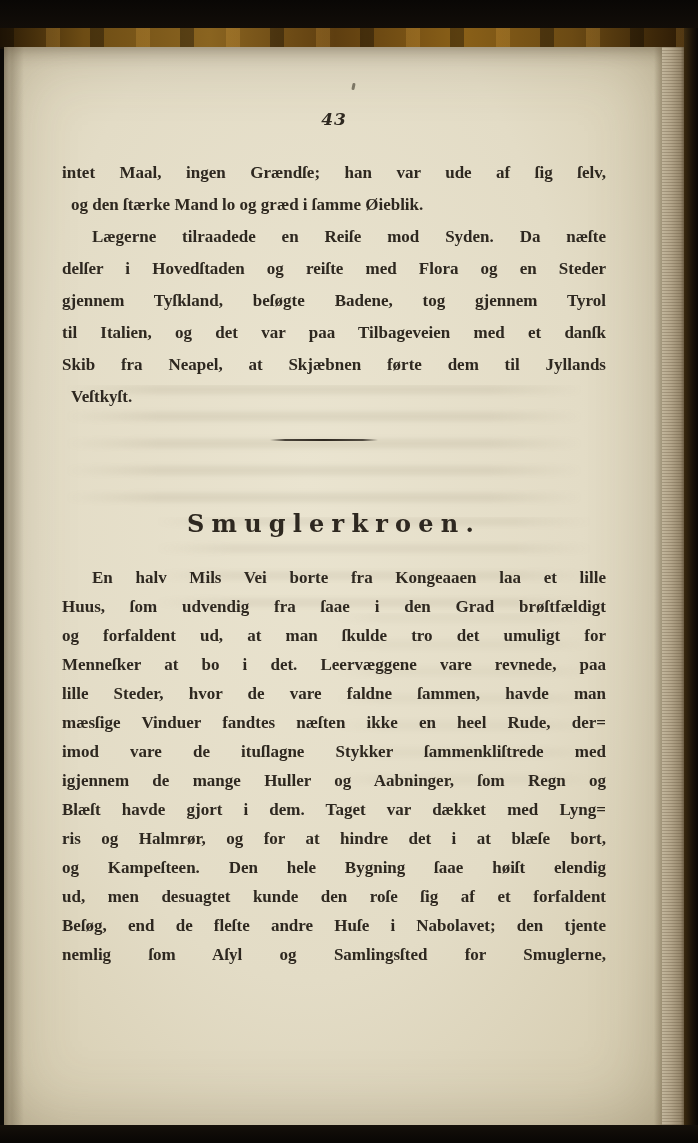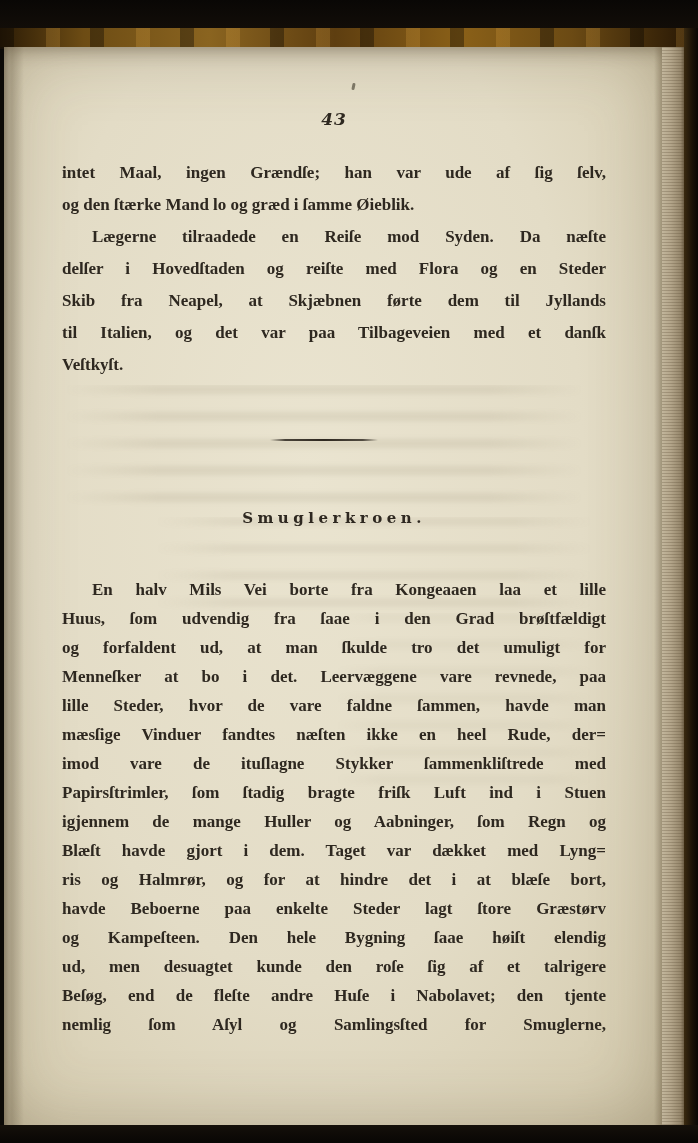--- a/index.html
+++ b/index.html
@@ -69,7 +69,7 @@
   .block-a{top:110px;}
   .block-b{top:528px; line-height:29px;}
   .line{text-align:justify; text-align-last:justify; white-space:normal;font-family:Liberation Serif, serif;}
-  .line.end{text-align-last:left;}
+  .line.end{text-align-last:left;margin-left:9px;}
   .line.indent{text-indent:30px;}
   .divider{
     position:absolute; left:266px; top:392px; width:108px; height:2px;

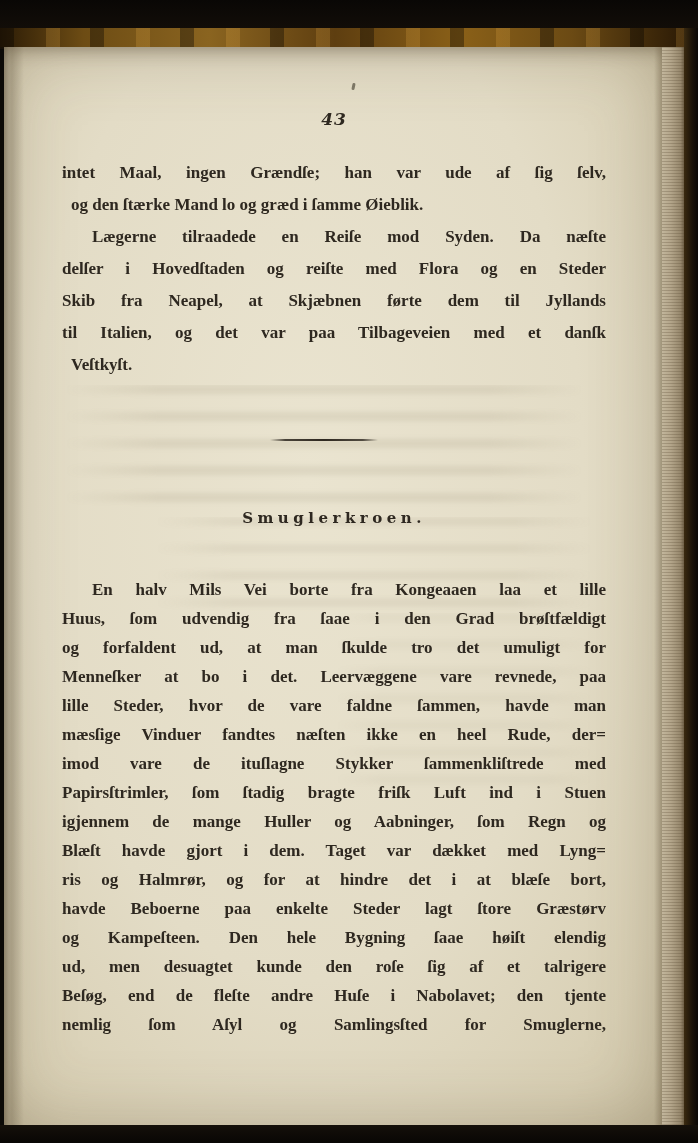--- a/index.html
+++ b/index.html
@@ -101,6 +101,7 @@
       <div class="line end">og den ſtærke Mand lo og græd i ſamme Øieblik.</div>
       <div class="line indent">Lægerne tilraadede en Reiſe mod Syden.  Da næſte</div>
       <div class="line">delſer i Hovedſtaden og reiſte med Flora og en Steder</div>
+      <div class="line">gjennem Tyſkland, beſøgte Badene, tog gjennem Tyrol</div>
       <div class="line">Skib fra Neapel, at Skjæbnen førte dem til Jyllands</div>
       <div class="line">til Italien, og det var paa Tilbageveien med et danſk</div>
       <div class="line end">Veſtkyſt.</div>

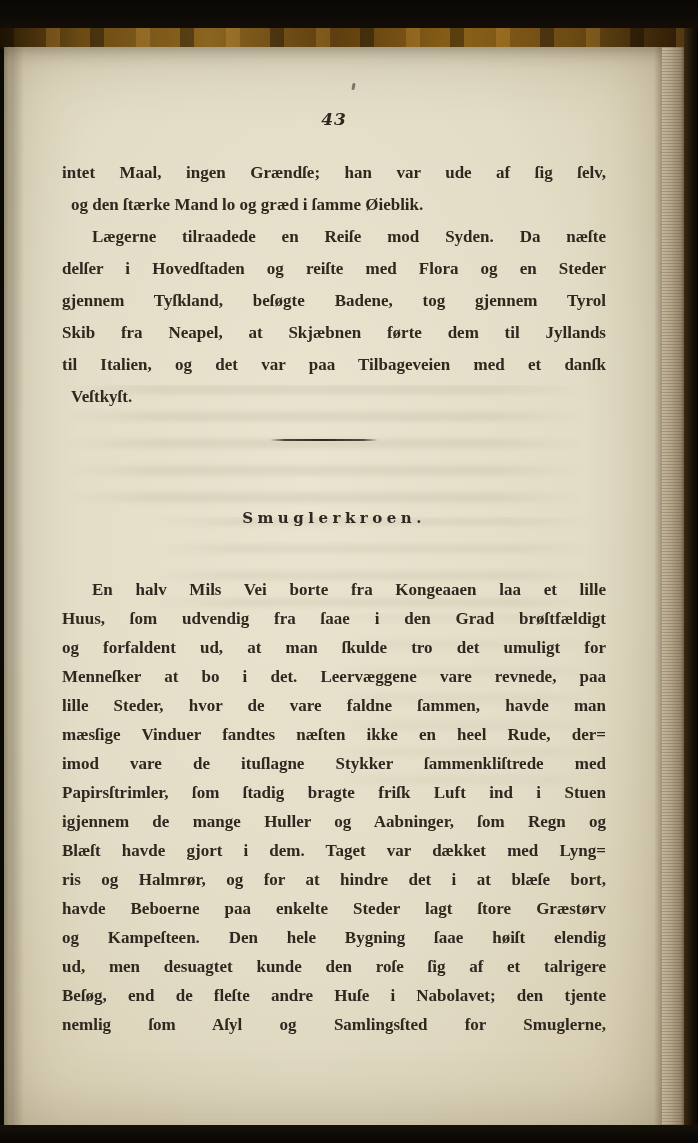--- a/index.html
+++ b/index.html
@@ -102,8 +102,8 @@
       <div class="line indent">Lægerne tilraadede en Reiſe mod Syden.  Da næſte</div>
       <div class="line">delſer i Hovedſtaden og reiſte med Flora og en Steder</div>
       <div class="line">gjennem Tyſkland, beſøgte Badene, tog gjennem Tyrol</div>
+      <div class="line">til Italien, og det var paa Tilbageveien med et danſk</div>
       <div class="line">Skib fra Neapel, at Skjæbnen førte dem til Jyllands</div>
-      <div class="line">til Italien, og det var paa Tilbageveien med et danſk</div>
       <div class="line end">Veſtkyſt.</div>
     </div>
 

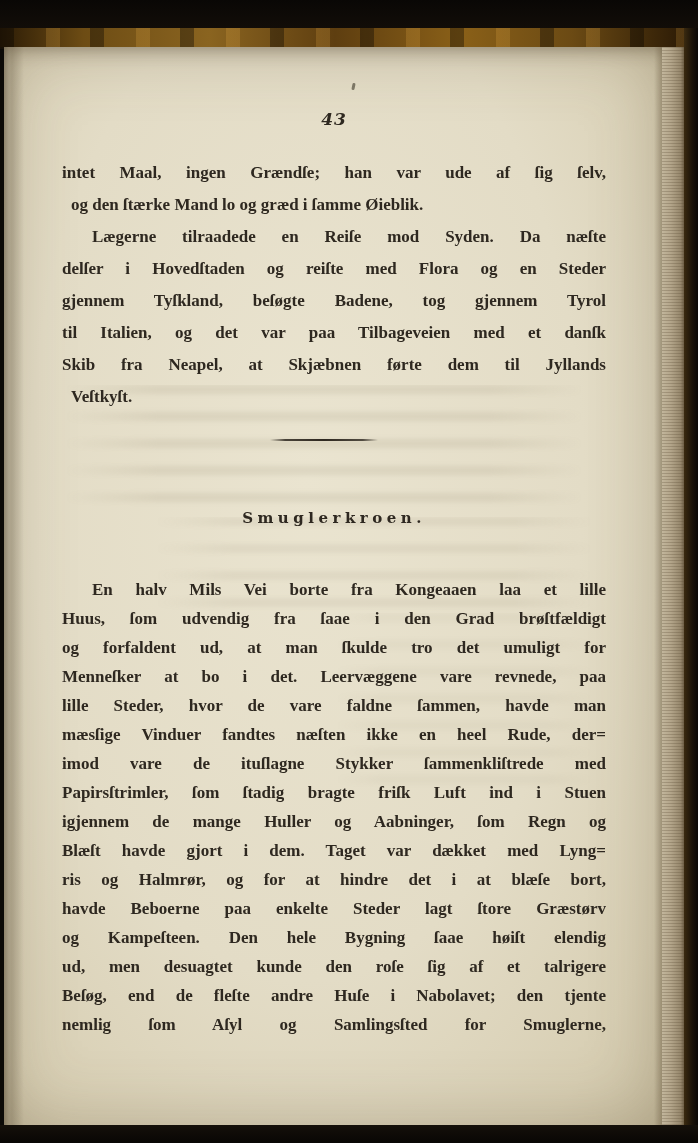--- a/index.html
+++ b/index.html
@@ -77,7 +77,7 @@
   }
   .heading{
     position:absolute; left:58px; top:462px; width:544px;
-    text-align:center; font-size:15px; font-weight:700; letter-spacing:.30em;
+    text-align:center; font-size:24px; font-weight:700; letter-spacing:.30em;
     color:var(--ink);
   }
 </style>

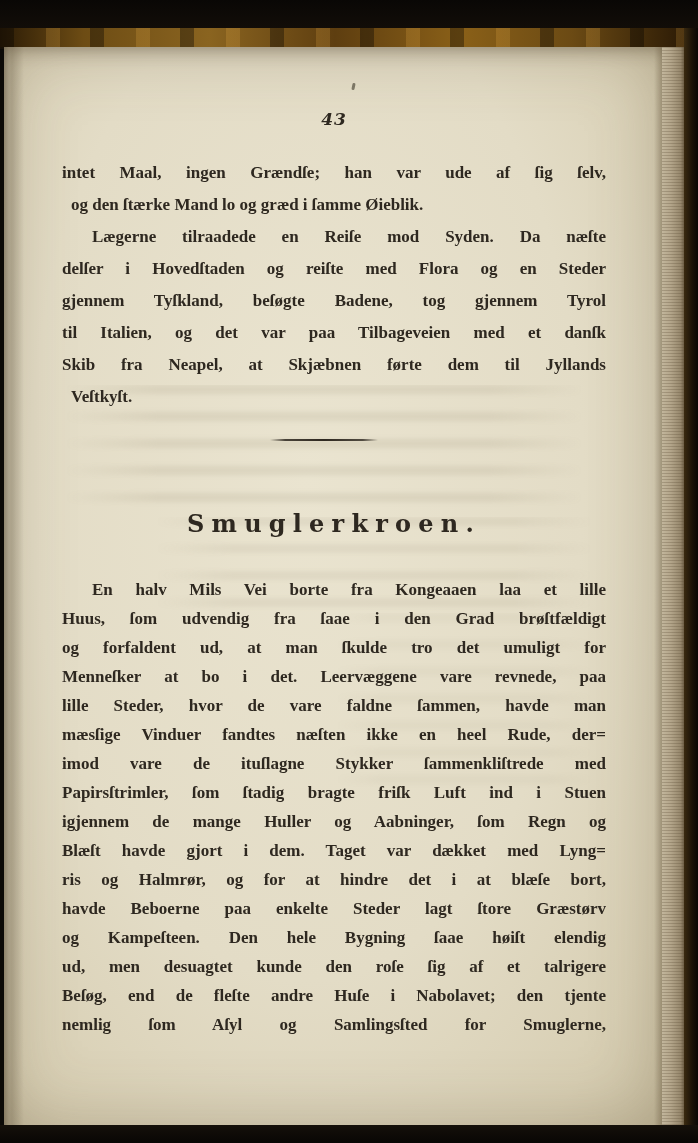--- a/index.html
+++ b/index.html
@@ -67,7 +67,7 @@
     font-size:17px; font-weight:700; line-height:32px;
   }
   .block-a{top:110px;}
-  .block-b{top:528px; line-height:29px;}
+  .block-b{top:516px; line-height:29px;}
   .line{text-align:justify; text-align-last:justify; white-space:normal;font-family:Liberation Serif, serif;}
   .line.end{text-align-last:left;margin-left:9px;}
   .line.indent{text-indent:30px;}

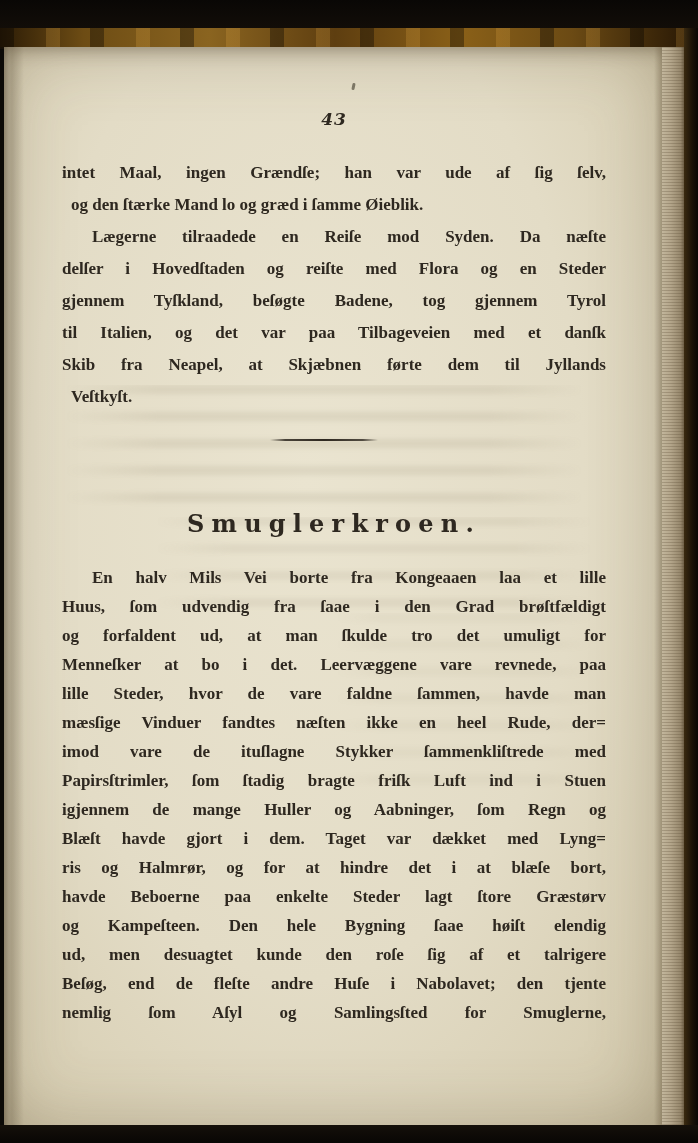--- a/index.html
+++ b/index.html
@@ -119,7 +119,6 @@
       <div class="line">lille Steder, hvor de vare faldne ſammen, havde man</div>
       <div class="line">mæsſige Vinduer fandtes næſten ikke en heel Rude, der=</div>
       <div class="line">imod vare de ituſlagne Stykker ſammenkliſtrede med</div>
-      <div class="line">Papirsſtrimler, ſom ſtadig bragte friſk Luft ind i Stuen</div>
       <div class="line">igjennem de mange Huller og Aabninger, ſom Regn og</div>
       <div class="line">Blæſt havde gjort i dem.  Taget var dækket med Lyng=</div>
       <div class="line">ris og Halmrør, og for at hindre det i at blæſe bort,</div>

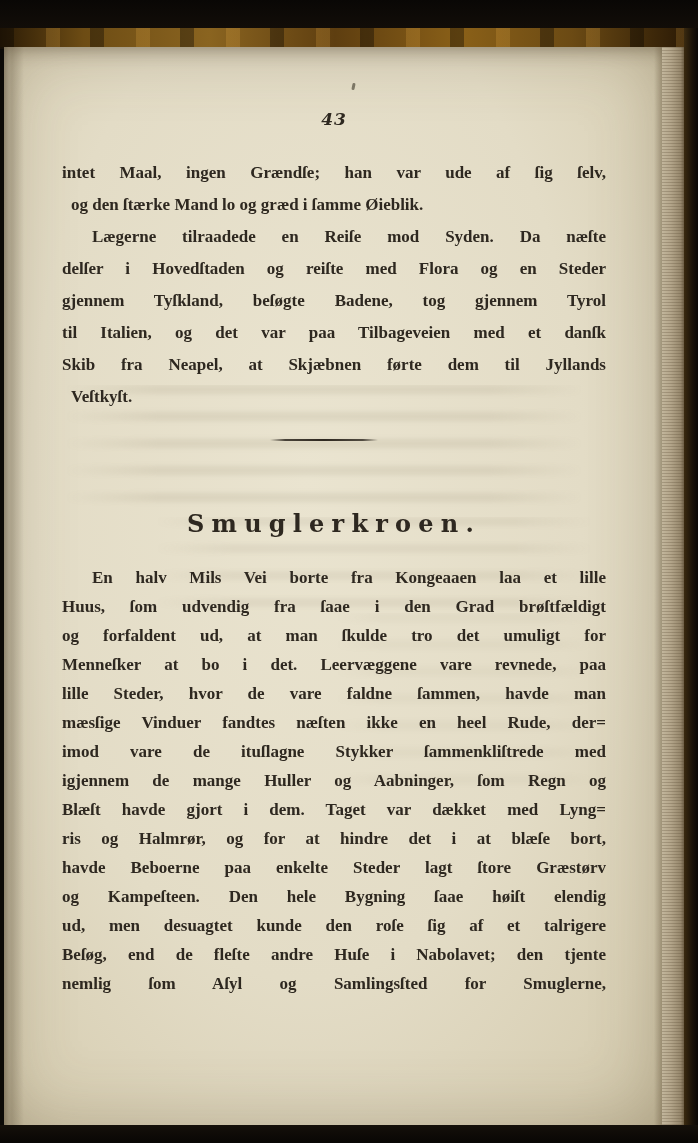--- a/index.html
+++ b/index.html
@@ -122,7 +122,6 @@
       <div class="line">igjennem de mange Huller og Aabninger, ſom Regn og</div>
       <div class="line">Blæſt havde gjort i dem.  Taget var dækket med Lyng=</div>
       <div class="line">ris og Halmrør, og for at hindre det i at blæſe bort,</div>
-      <div class="line">havde Beboerne paa enkelte Steder lagt ſtore Græstørv</div>
       <div class="line">og Kampeſteen.  Den hele Bygning ſaae høiſt elendig</div>
       <div class="line">ud, men desuagtet kunde den roſe ſig af et talrigere</div>
       <div class="line">Beſøg, end de fleſte andre Huſe i Nabolavet; den tjente</div>

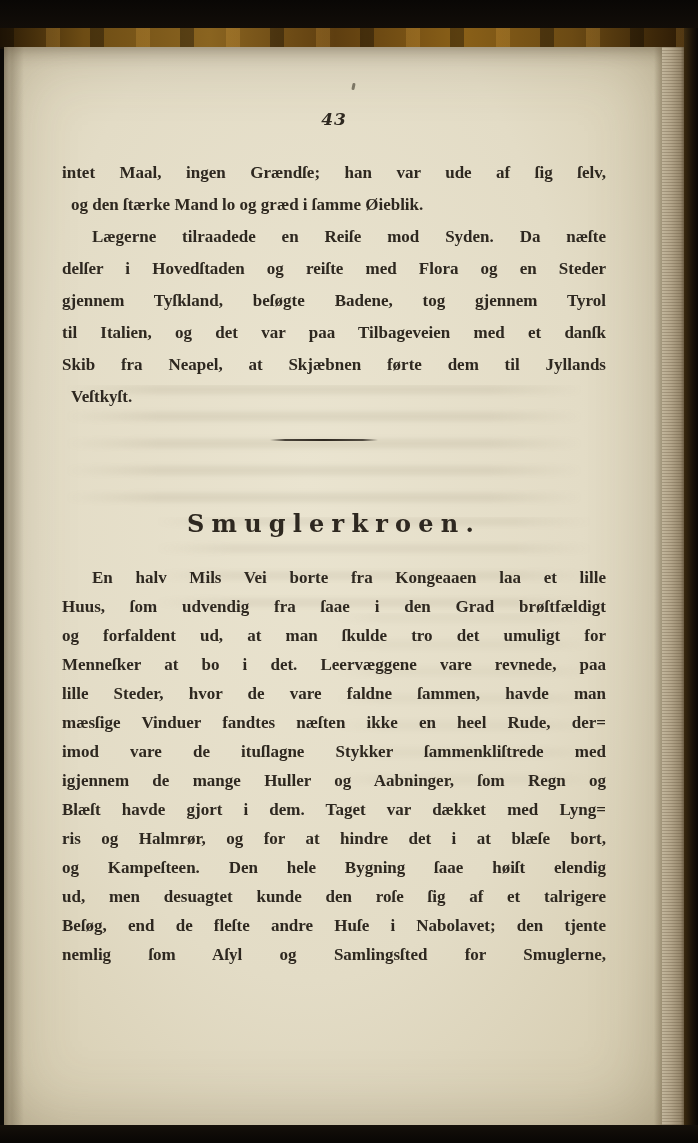--- a/index.html
+++ b/index.html
@@ -123,7 +123,7 @@
       <div class="line">Blæſt havde gjort i dem.  Taget var dækket med Lyng=</div>
       <div class="line">ris og Halmrør, og for at hindre det i at blæſe bort,</div>
       <div class="line">og Kampeſteen.  Den hele Bygning ſaae høiſt elendig</div>
-      <div class="line">ud, men desuagtet kunde den roſe ſig af et talrigere</div>
+      <div class="line">ud, men desuagtet kunde den roſe ſig af et forfaldent</div>
       <div class="line">Beſøg, end de fleſte andre Huſe i Nabolavet; den tjente</div>
       <div class="line">nemlig ſom Aſyl og Samlingsſted for Smuglerne,</div>
     </div>

